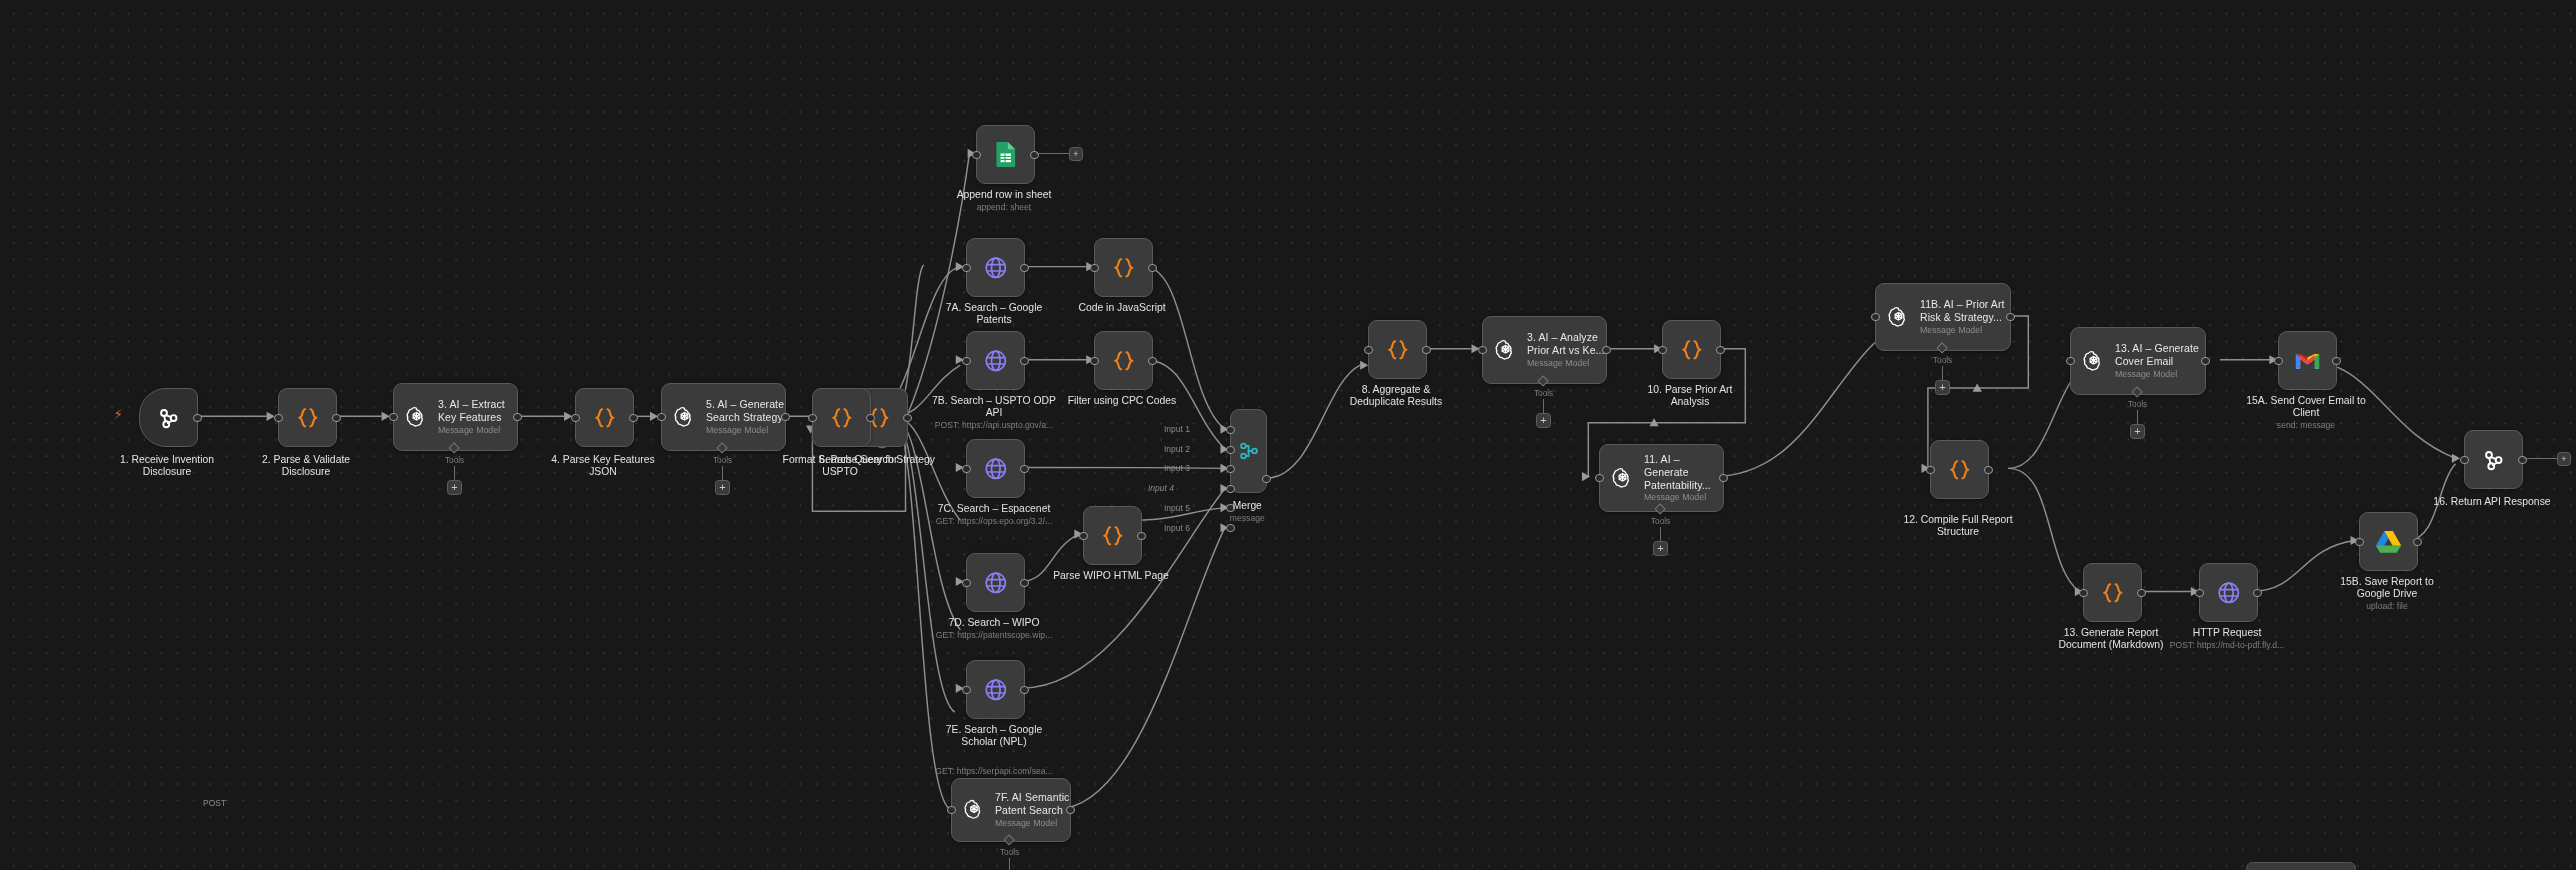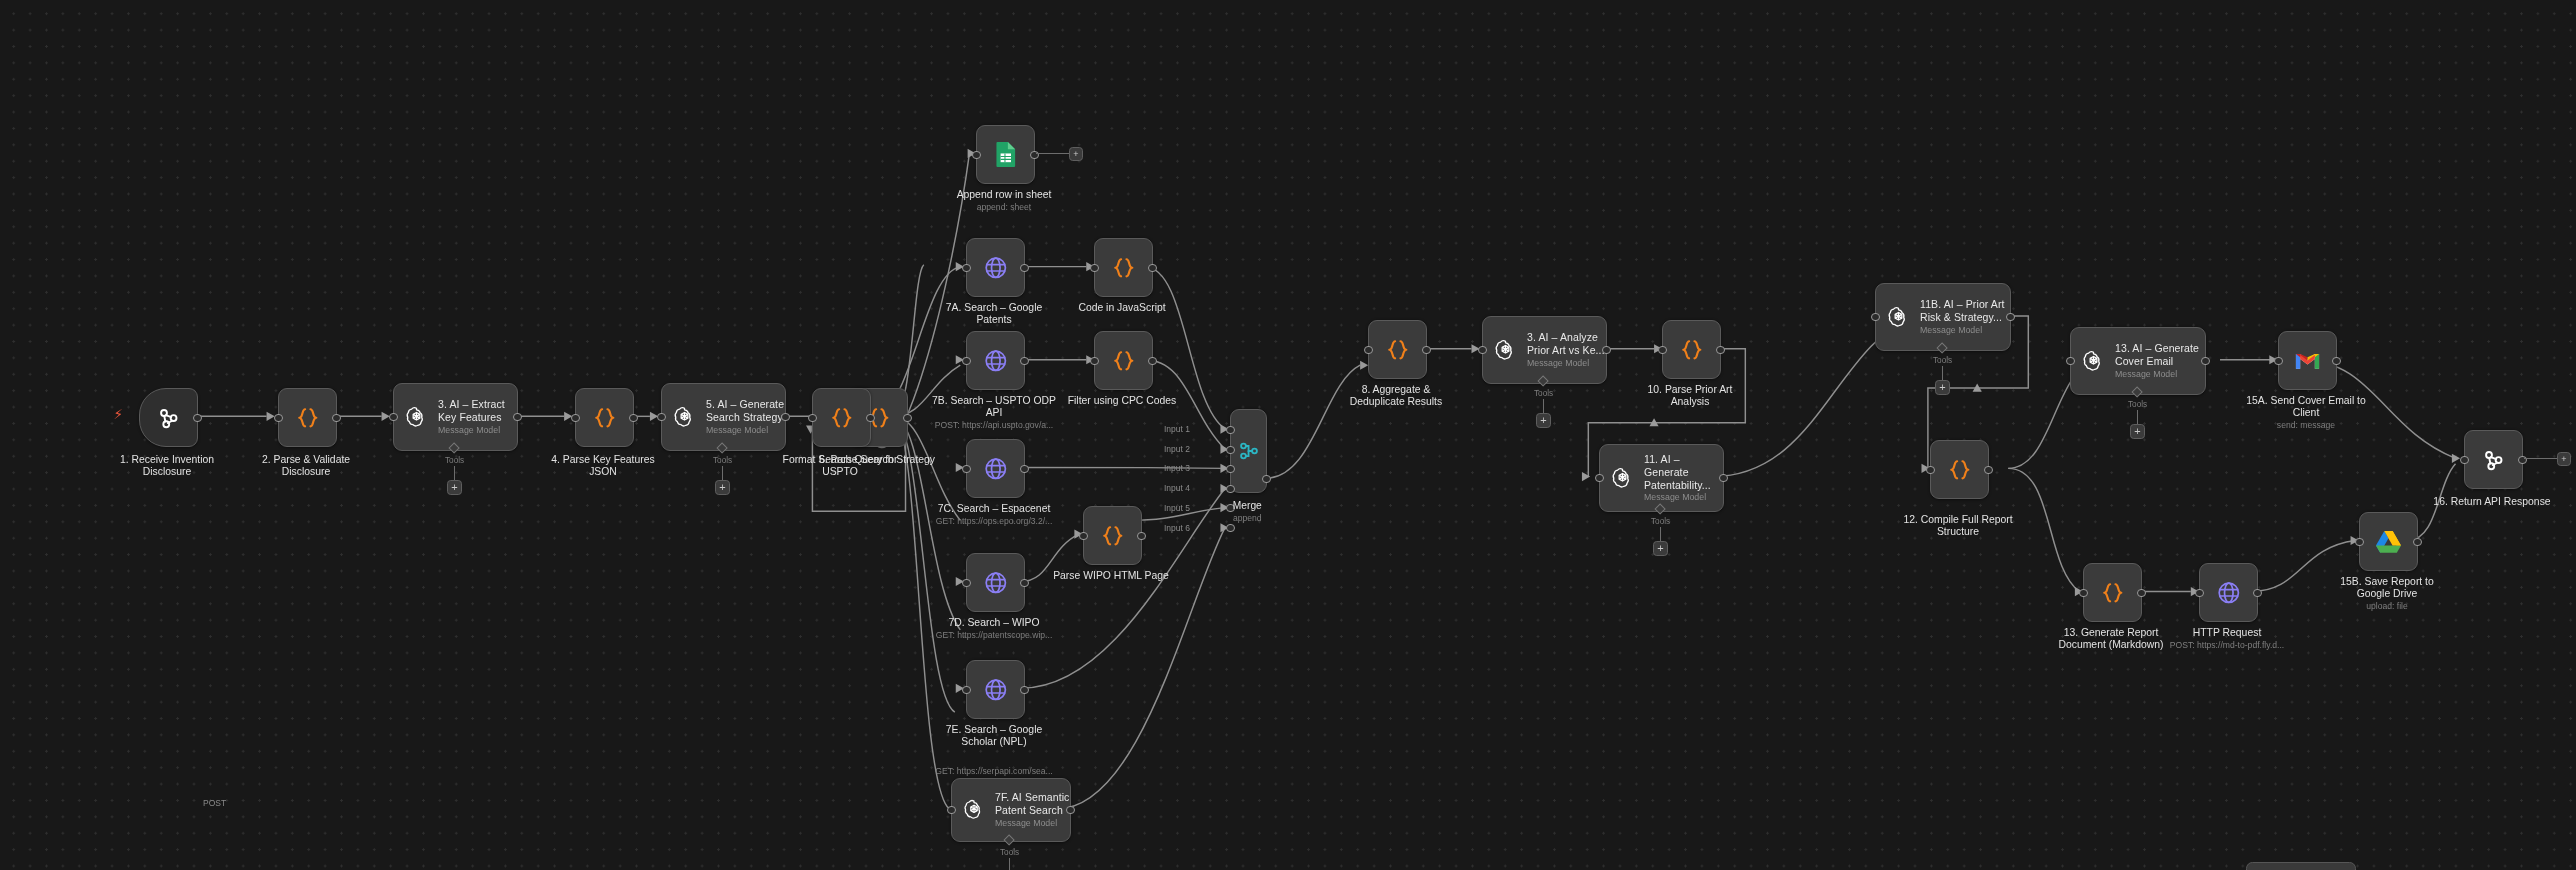--- a/index.html
+++ b/index.html
@@ -538,7 +538,7 @@
     <span class="minp" style="right:40px;top:20px;">Input 1</span>
     <span class="minp" style="right:40px;top:40px;">Input 2</span>
     <span class="minp" style="right:40px;top:59px;">Input 3</span>
-    <span class="minp" style="right:40px;top:79px;">Input 4</span>
+    <span class="minp" style="right:56px;top:79px;font-style:italic;">Input 4</span>
     <span class="minp" style="right:40px;top:99px;">Input 5</span>
     <span class="minp" style="right:40px;top:119px;">Input 6</span>
     <div class="mlabel" style="top:91px;left:17.3px;">Merge</div>

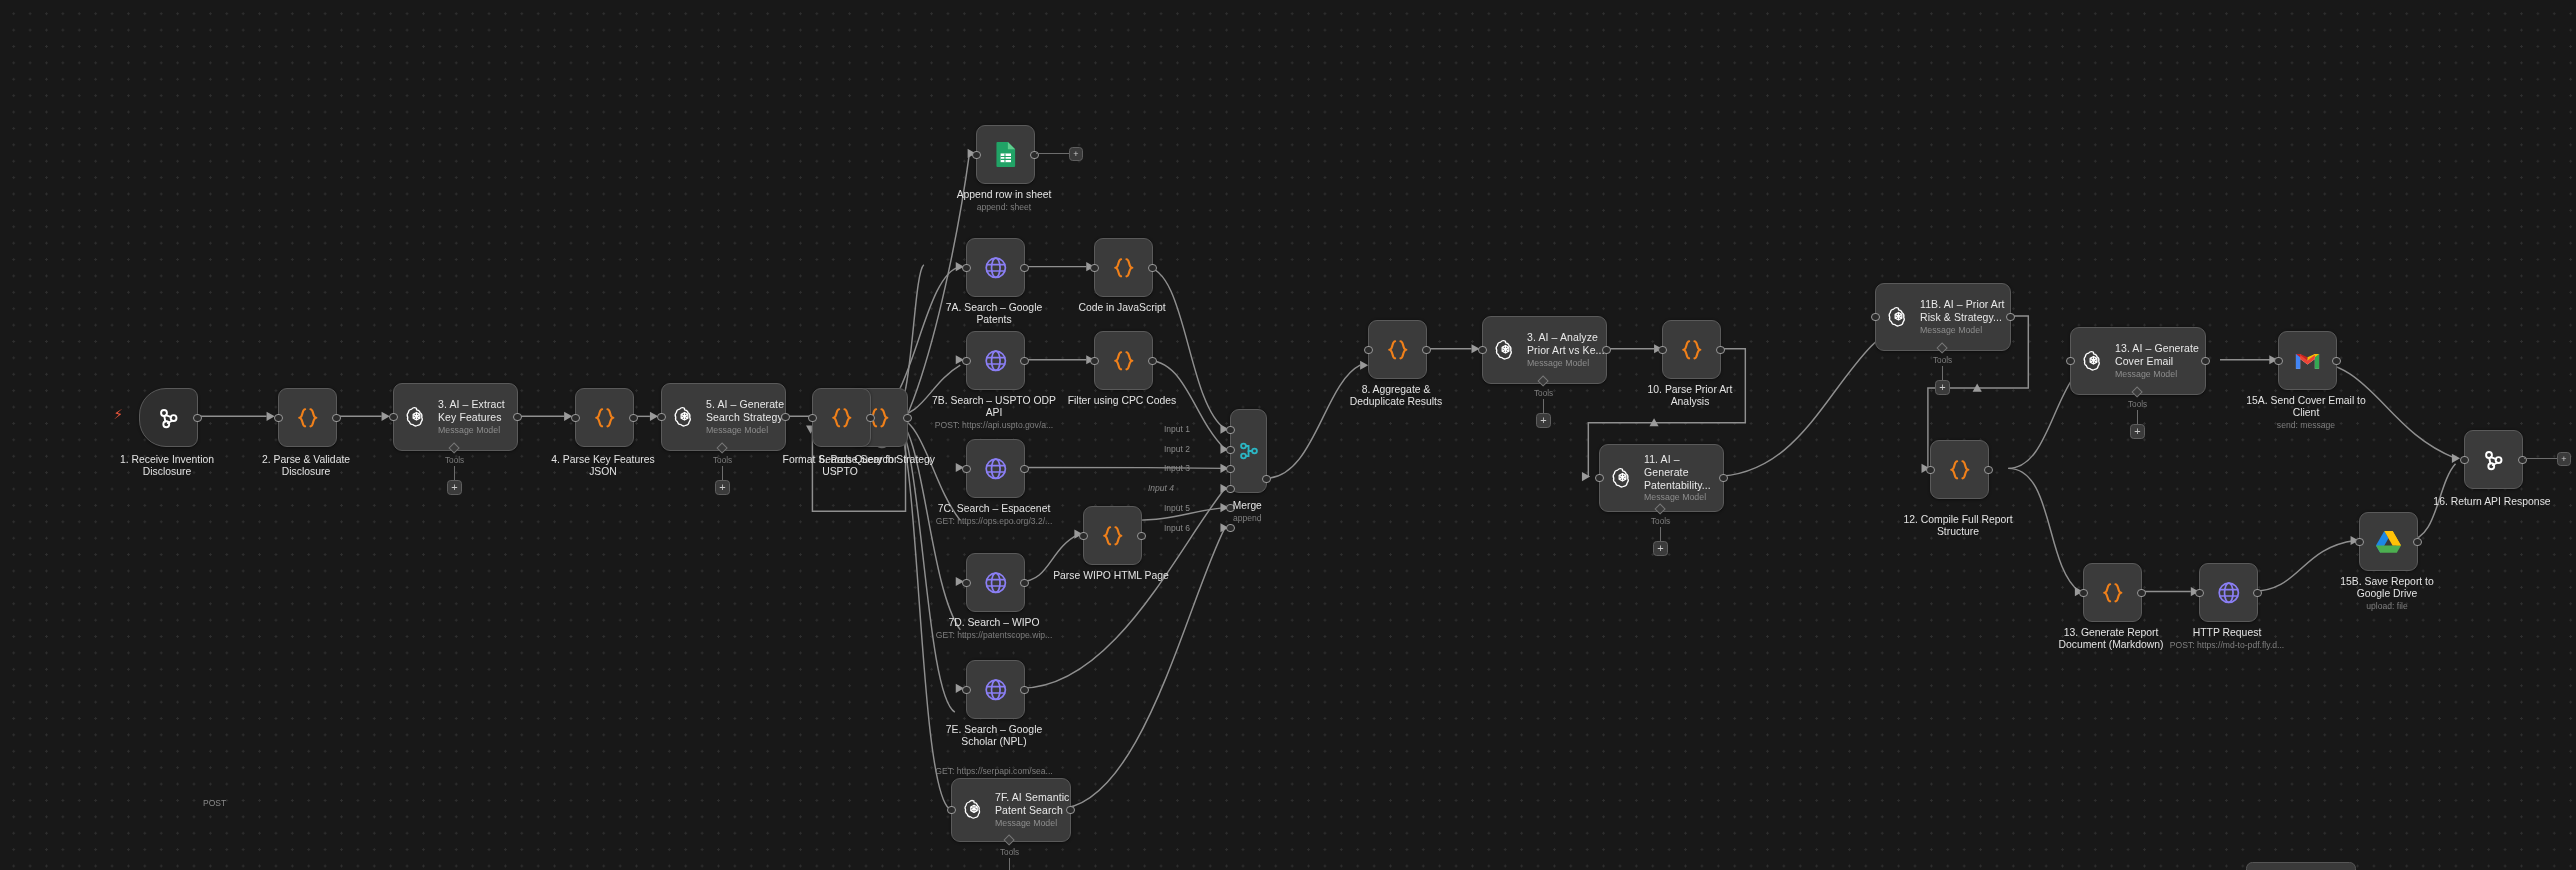--- a/index.html
+++ b/index.html
@@ -542,7 +542,7 @@
     <span class="minp" style="right:40px;top:99px;">Input 5</span>
     <span class="minp" style="right:40px;top:119px;">Input 6</span>
     <div class="mlabel" style="top:91px;left:17.3px;">Merge</div>
-    <div class="bsub" style="top:104px;left:17.3px;">append</div>
+    <div class="bsub" style="top:104px;left:17.3px;">message</div>
   </div>
 
   <div class="node" style="left:1368px;top:320px;">

